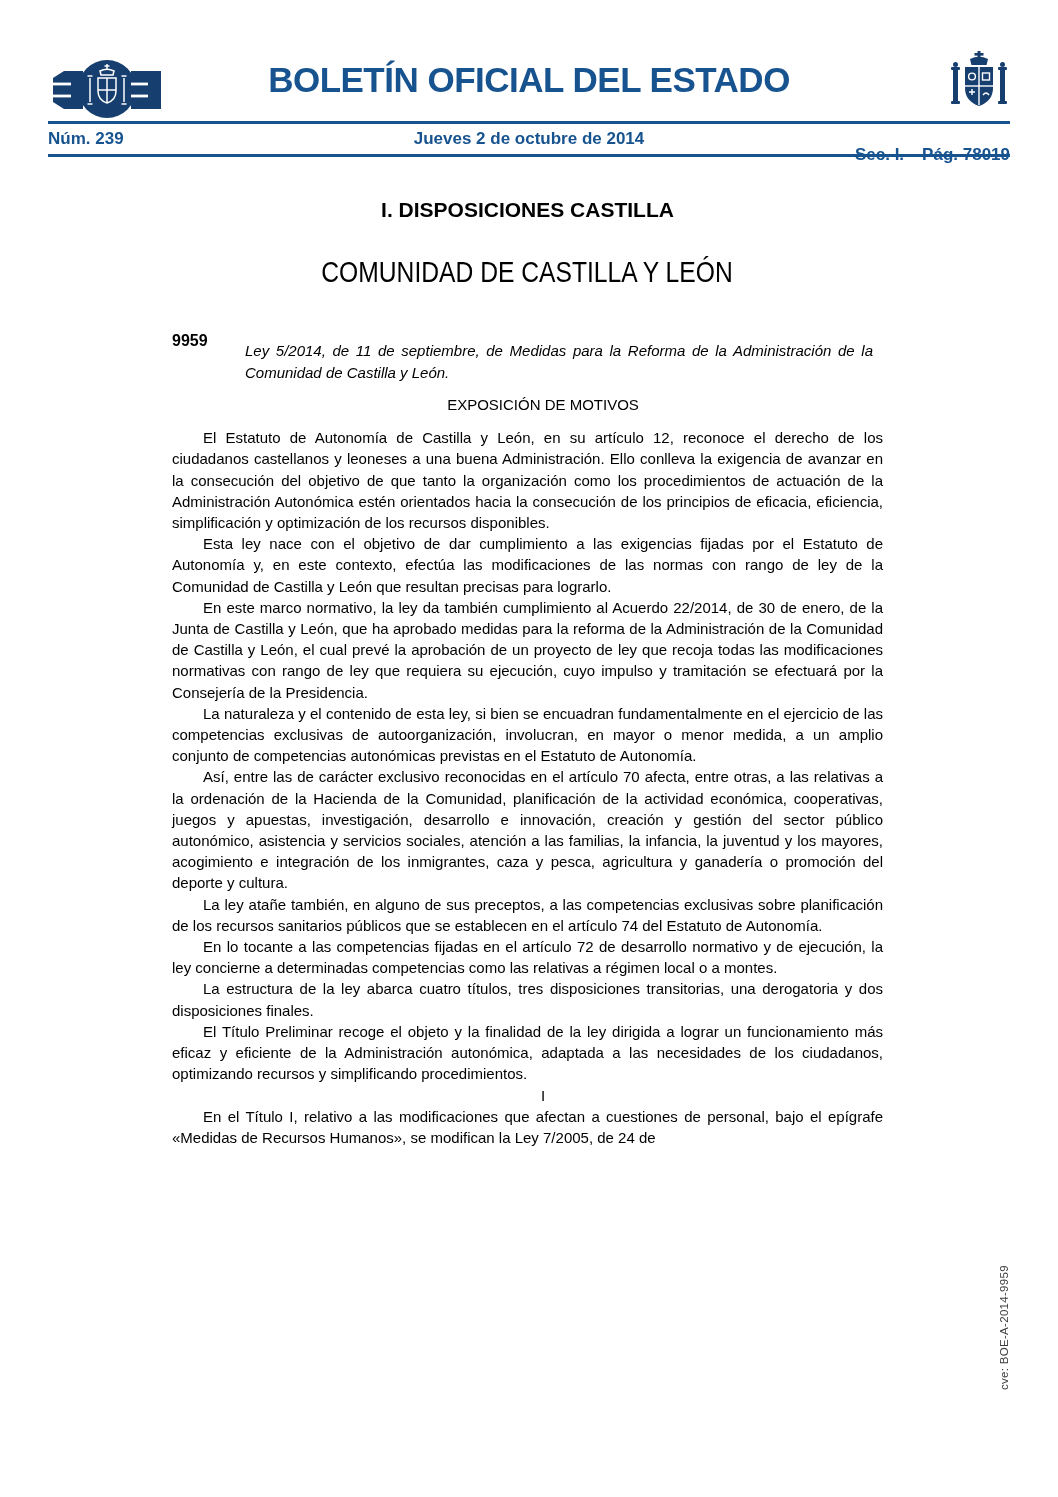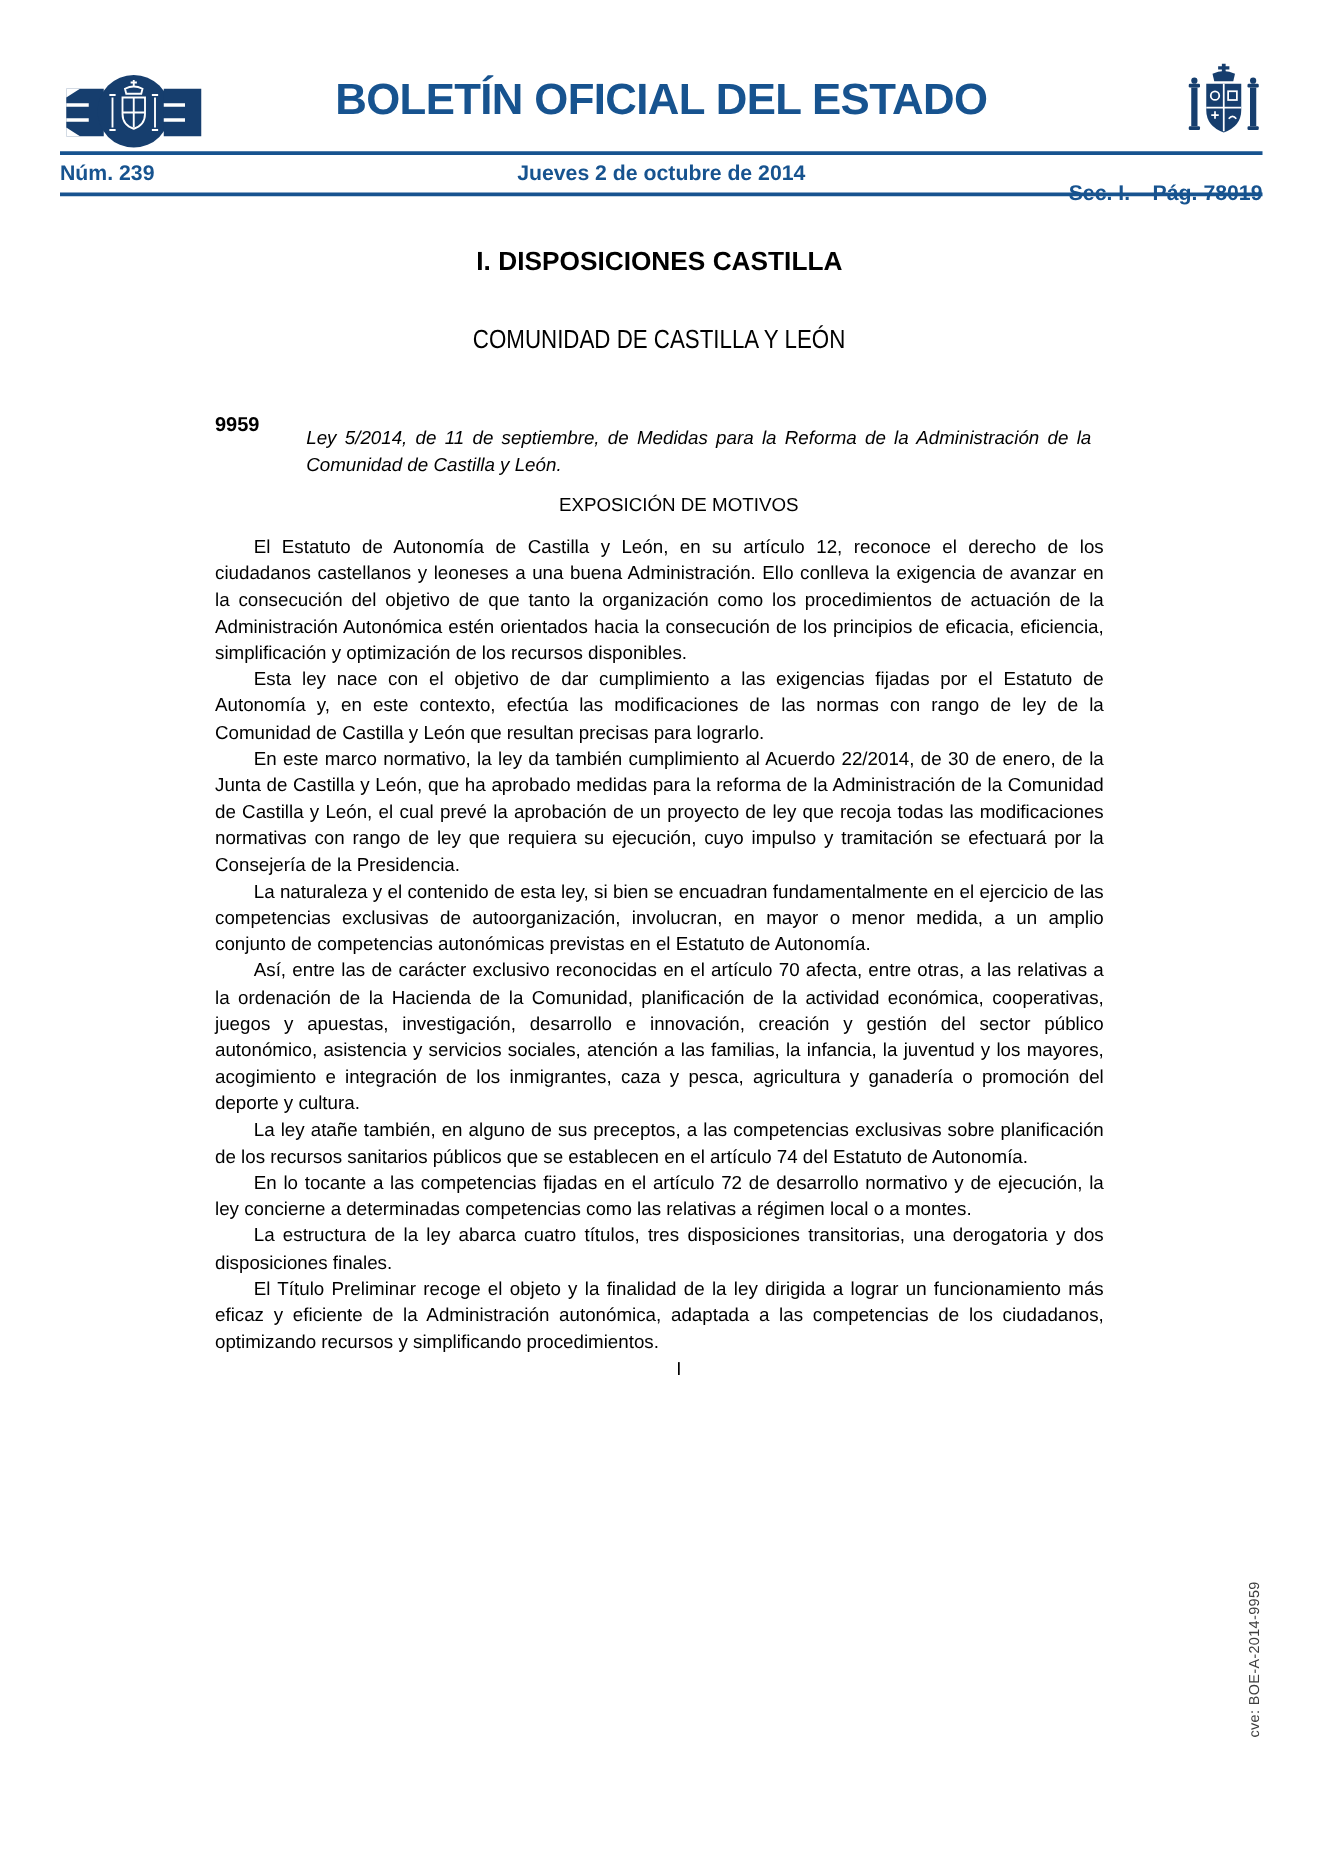--- a/index.html
+++ b/index.html
@@ -43,7 +43,7 @@
     text-align:center;letter-spacing:0;
   }
   .community-heading{
-    margin:35px 0 0;font-size:21px;line-height:30px;font-weight:normal;
+    margin:35px 0 0;font-size:29px;line-height:30px;font-weight:normal;
     text-align:center;white-space:nowrap;
   }
   .condensed{display:inline-block;transform:scaleX(0.85);transform-origin:center;}

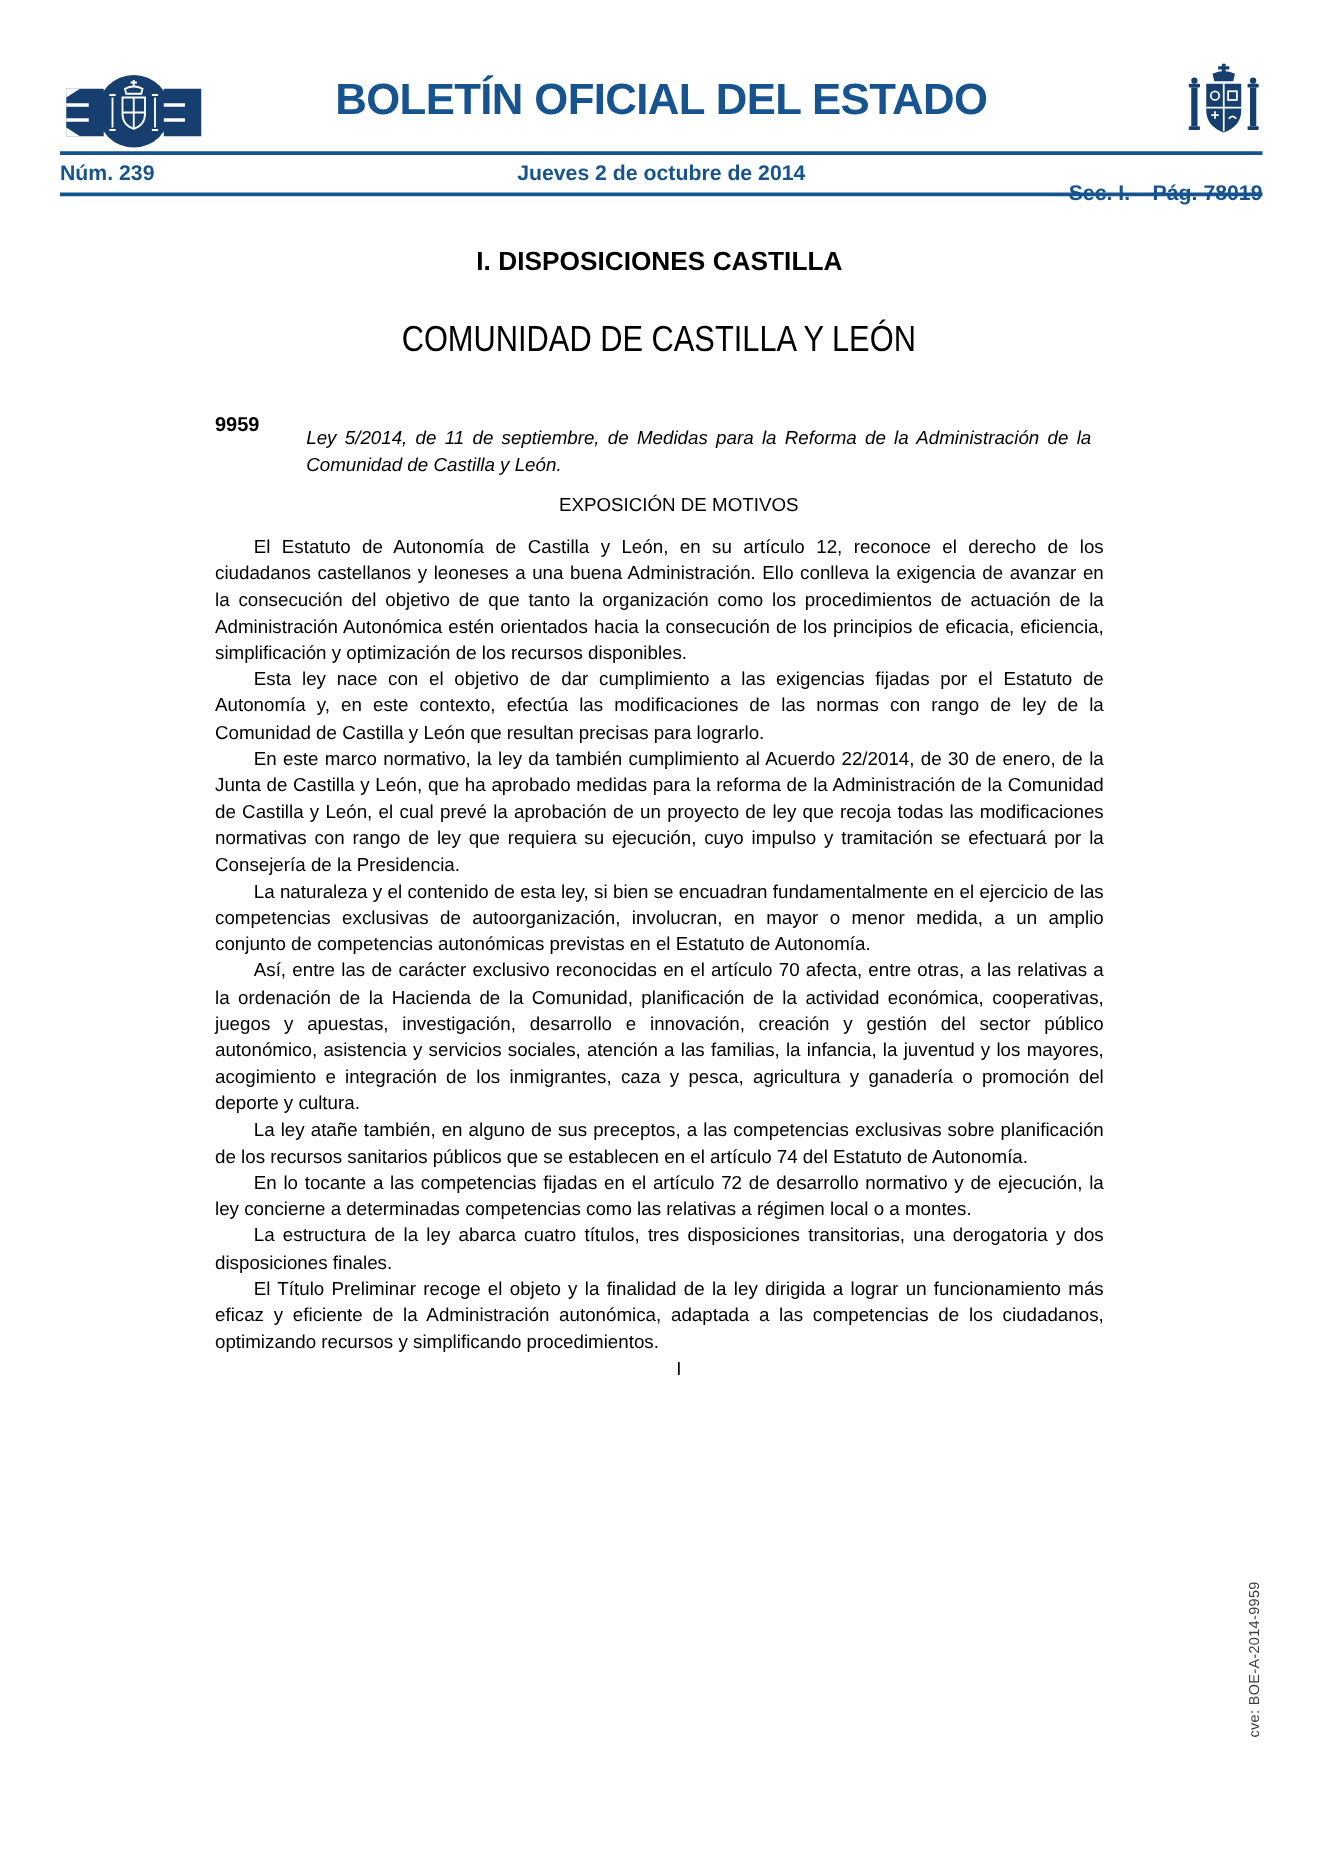--- a/index.html
+++ b/index.html
@@ -166,7 +166,7 @@
         <p class="para">La ley atañe también, en alguno de sus preceptos, a las competencias exclusivas sobre planificación de los recursos sanitarios públicos que se establecen en el artículo 74 del Estatuto de Autonomía.</p>
         <p class="para">En lo tocante a las competencias fijadas en el artículo 72 de desarrollo normativo y de ejecución, la ley concierne a determinadas competencias como las relativas a régimen local o a montes.</p>
         <p class="para">La estructura de la ley abarca cuatro títulos, tres disposiciones transitorias, una derogatoria y dos disposiciones finales.</p>
-        <p class="para">El Título Preliminar recoge el objeto y la finalidad de la ley dirigida a lograr un funcionamiento más eficaz y eficiente de la Administración autonómica, adaptada a las competencias de los ciudadanos, optimizando recursos y simplificando procedimientos.</p>
+        <p class="para">El Título Preliminar recoge el objeto y la finalidad de la ley dirigida a lograr un funcionamiento más eficaz y eficiente de la Administración autonómica, adaptada a las necesidades de los ciudadanos, optimizando recursos y simplificando procedimientos.</p>
       </div>
 
     <p class="para roman-numeral">I</p>

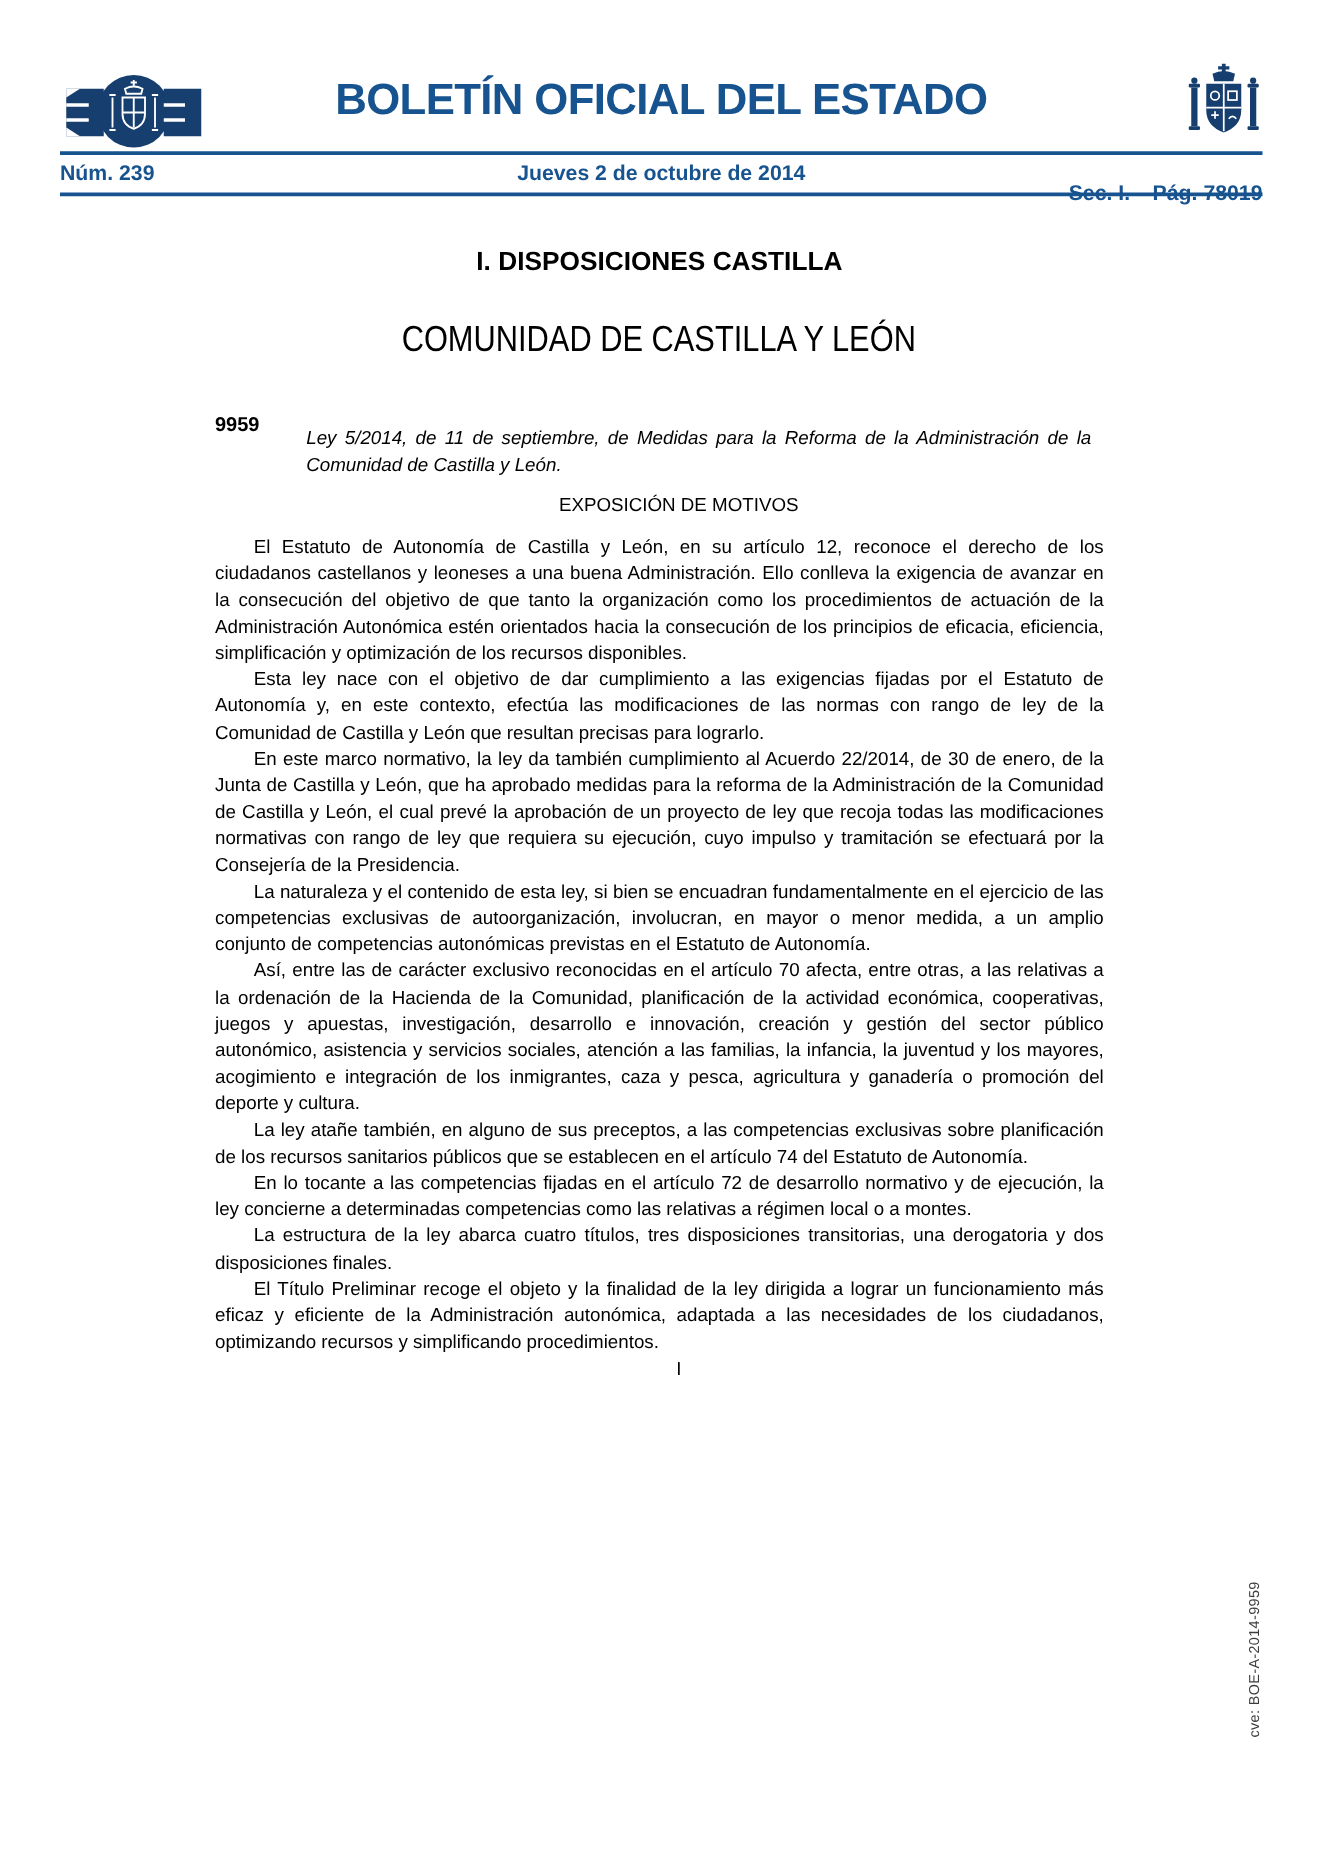--- a/index.html
+++ b/index.html
@@ -171,6 +171,7 @@
 
     <p class="para roman-numeral">I</p>
 
+    <p class="para closing">En el Título I, relativo a las modificaciones que afectan a cuestiones de personal, bajo el epígrafe «Medidas de Recursos Humanos», se modifican la Ley 7/2005, de 24 de</p>
 
   </main>
 

